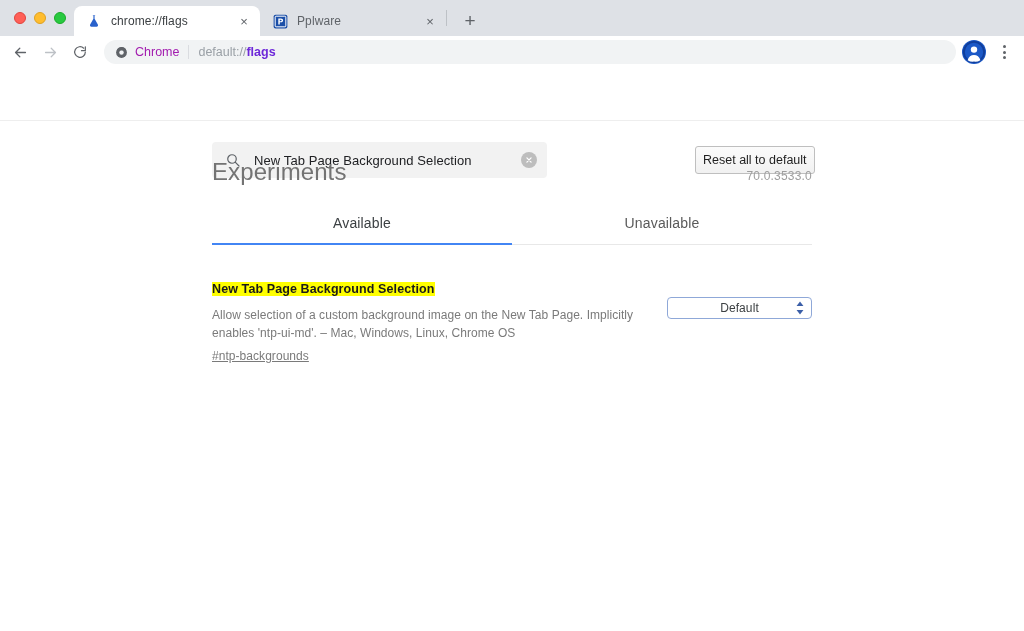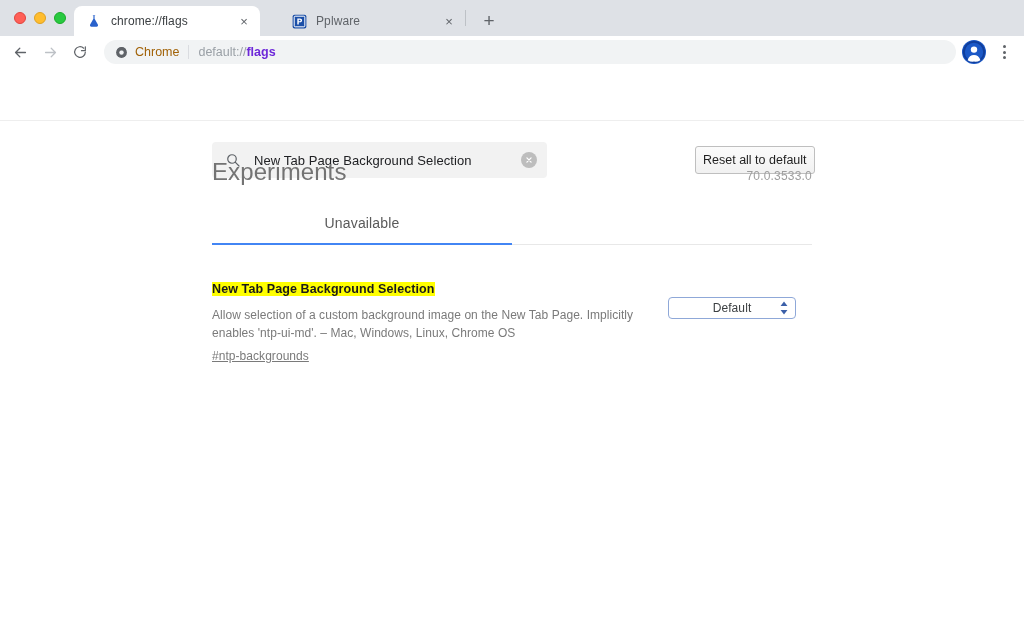--- a/index.html
+++ b/index.html
@@ -72,7 +72,6 @@
   .tab.inactive {
     background: transparent;
     color: #5f6368;
-    margin-left: 19px;
   }
 
   .tab-favicon {

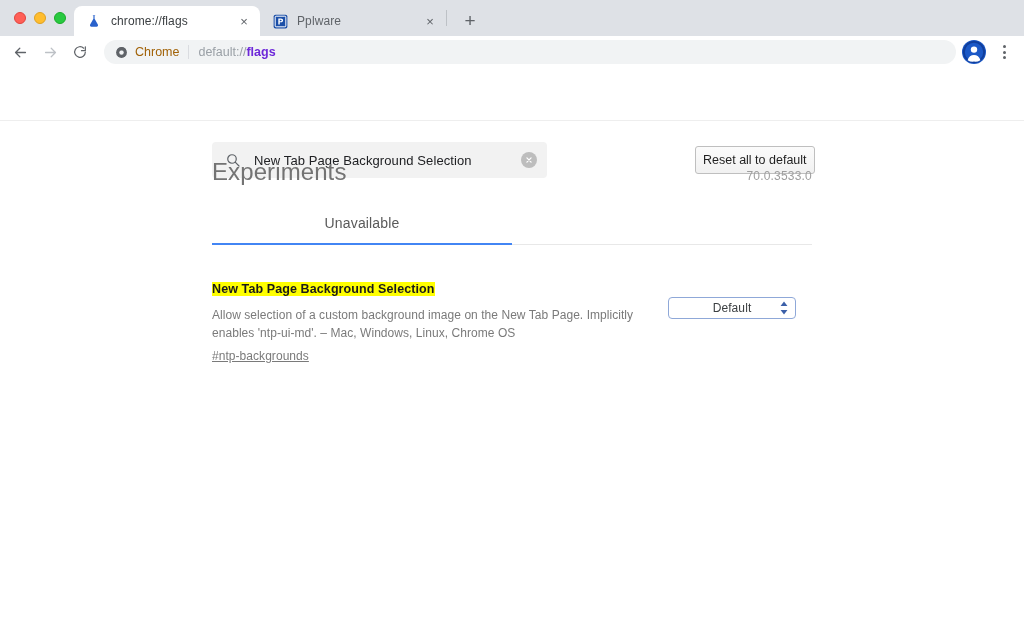--- a/index.html
+++ b/index.html
@@ -175,7 +175,7 @@
     justify-content: center;
   }
   .omnibox-scheme-label {
-    color: #a16207;
+    color: #a21caf;
     font-size: 12.5px;
     white-space: nowrap;
   }

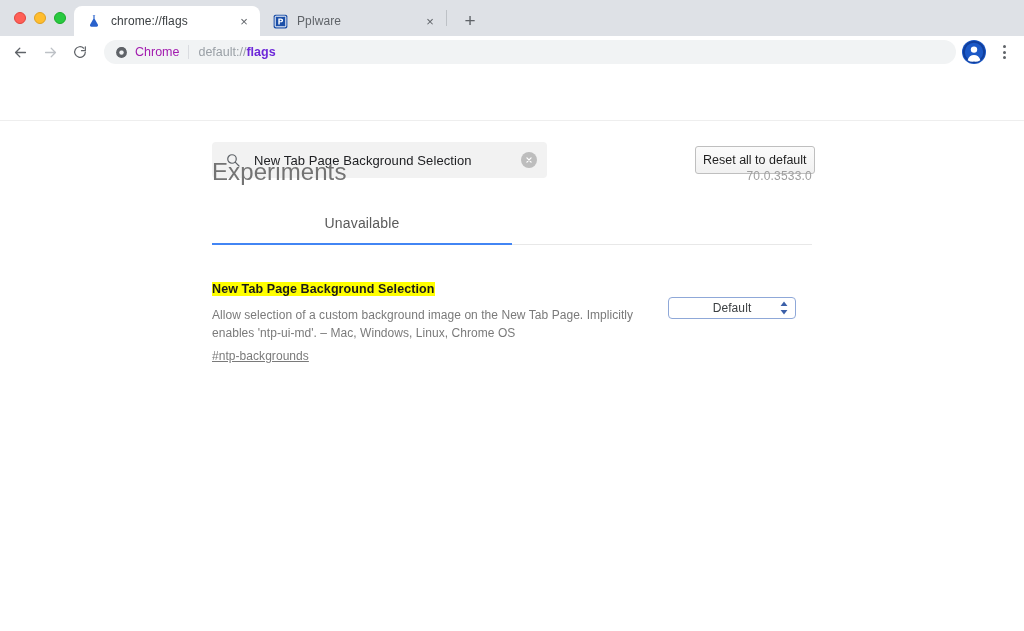--- a/index.html
+++ b/index.html
@@ -554,6 +554,7 @@
         </div>
 
         <div class="tabs-row">
+          <div class="flag-tab selected">Available</div>
           <div class="flag-tab">Unavailable</div>
           <span class="tab-indicator"></span>
         </div>

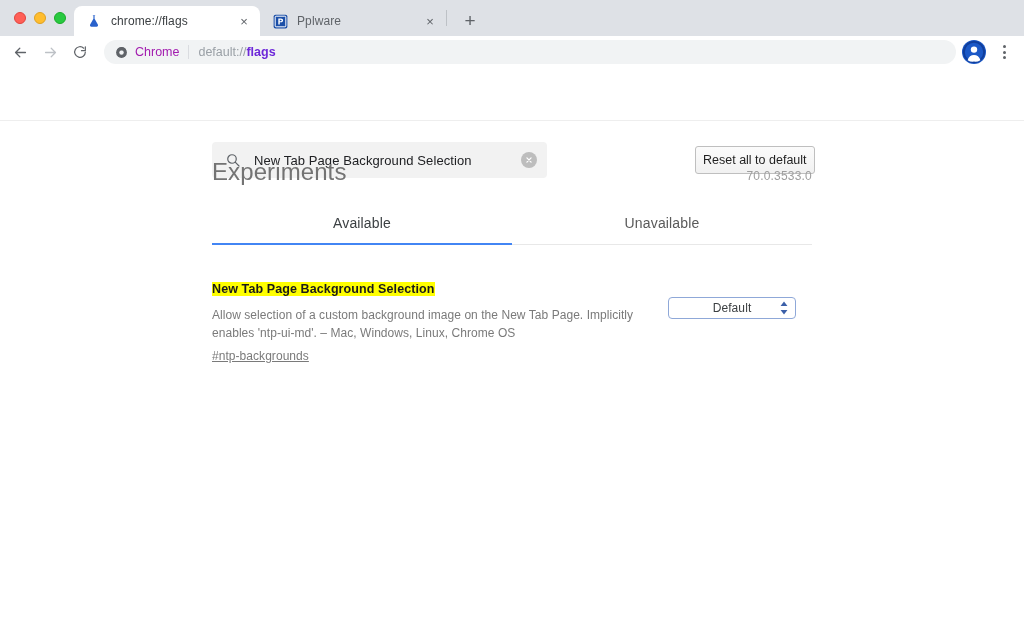--- a/index.html
+++ b/index.html
@@ -404,7 +404,7 @@
     margin-top: 18px;
   }
   .flag-select {
-    width: 128px;
+    width: 145px;
     height: 22px;
     border: 1px solid #8fa8d8;
     border-radius: 4px;

